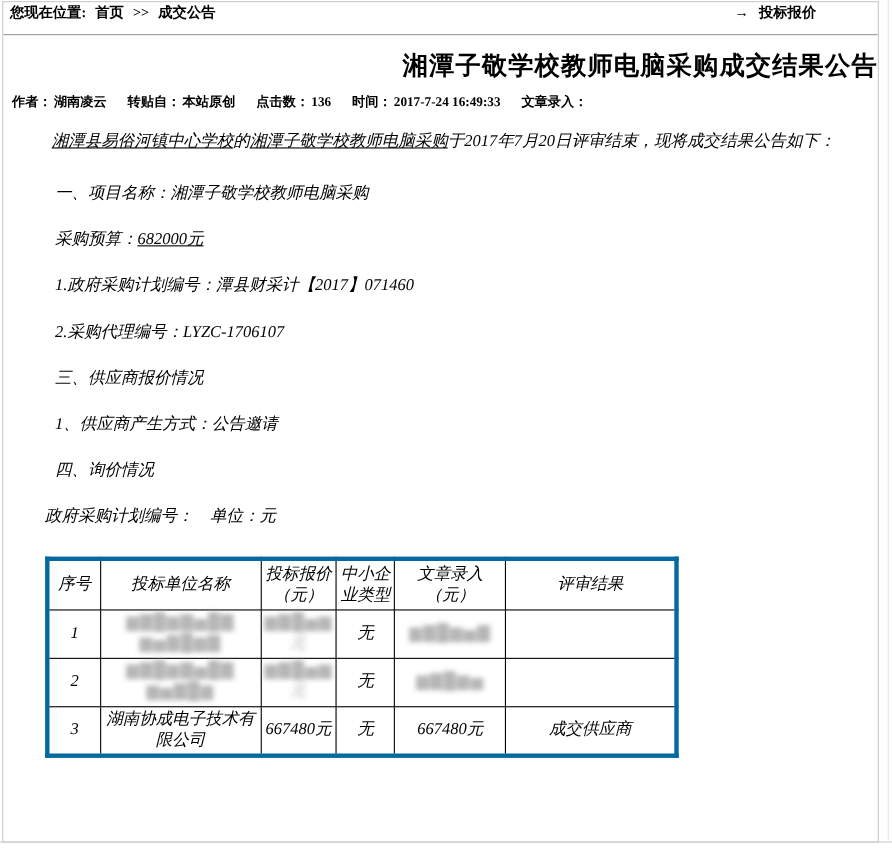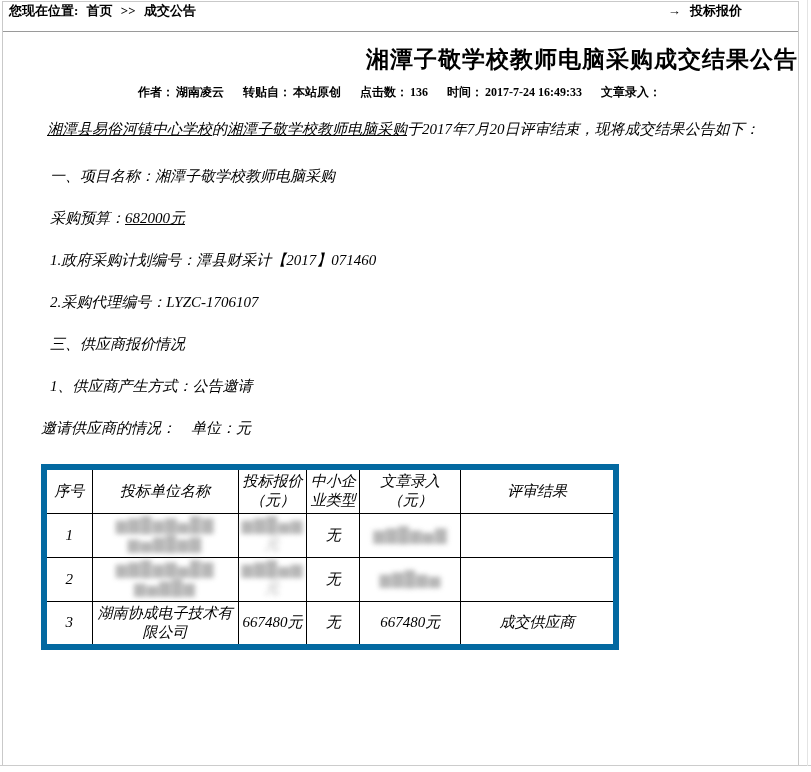--- a/index.html
+++ b/index.html
@@ -41,7 +41,7 @@
   }
 
   .meta {
-    text-align: center;
+    text-align: left;
     font-size: 12px; font-weight: bold;
     margin-top: 9px;
     white-space: nowrap;

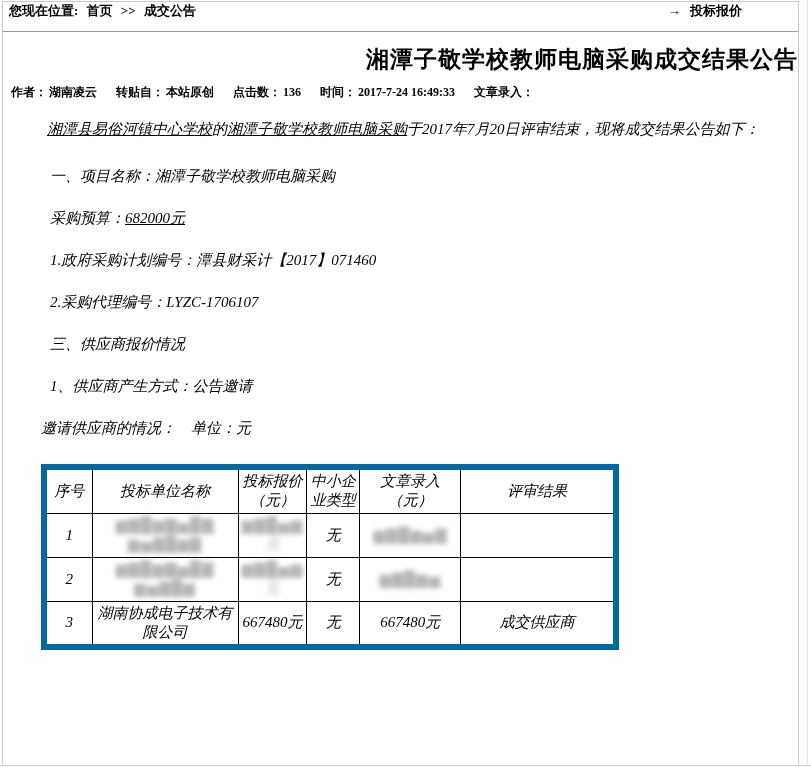--- a/index.html
+++ b/index.html
@@ -131,6 +131,7 @@
     <p class="sec">2.采购代理编号：LYZC-1706107</p>
     <p class="sec">三、供应商报价情况</p>
     <p class="sec">1、供应商产生方式：公告邀请</p>
+    <p class="sec">四、询价情况</p>
 
     <p class="quote">邀请供应商的情况：　单位：元</p>
 

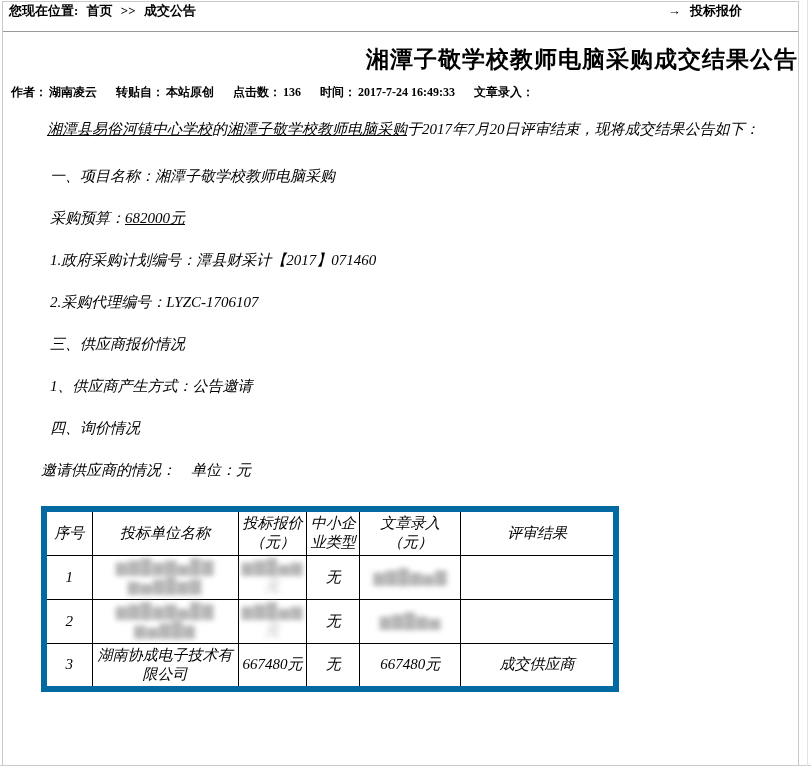--- a/index.html
+++ b/index.html
@@ -133,7 +133,7 @@
     <p class="sec">1、供应商产生方式：公告邀请</p>
     <p class="sec">四、询价情况</p>
 
-    <p class="quote">邀请供应商的情况：　单位：元</p>
+    <p class="quote">政府采购计划编号：　单位：元</p>
 
     <table class="price">
       <thead>

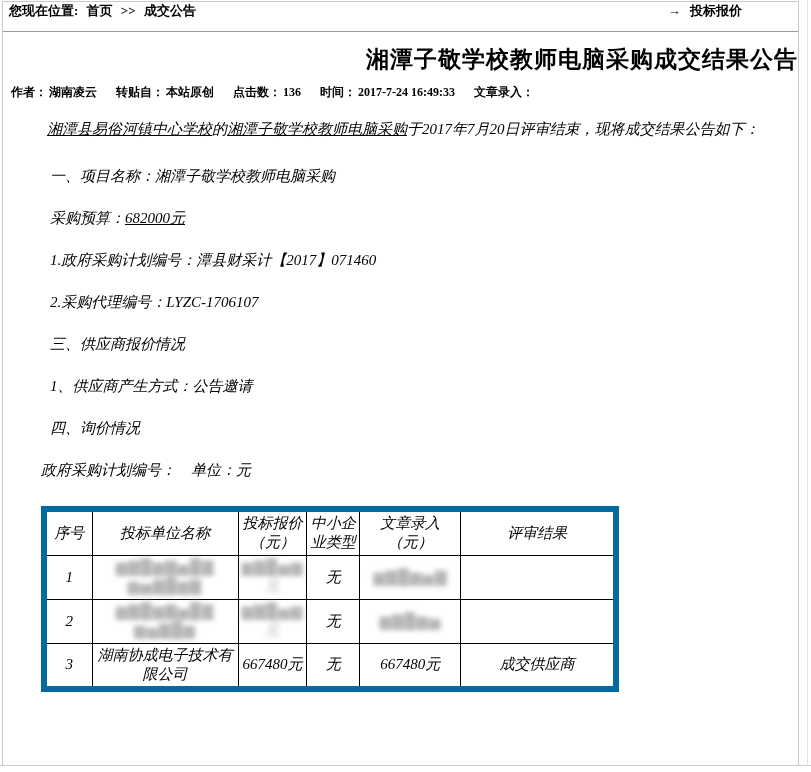--- a/index.html
+++ b/index.html
@@ -64,7 +64,7 @@
   table.price {
     margin: 26px 0 0 30px;
     border-collapse: collapse;
-    border: 6px solid #0369a1;
+    border: 4px solid #0369a1;
     table-layout: fixed;
     font-size: 15px;
   }

